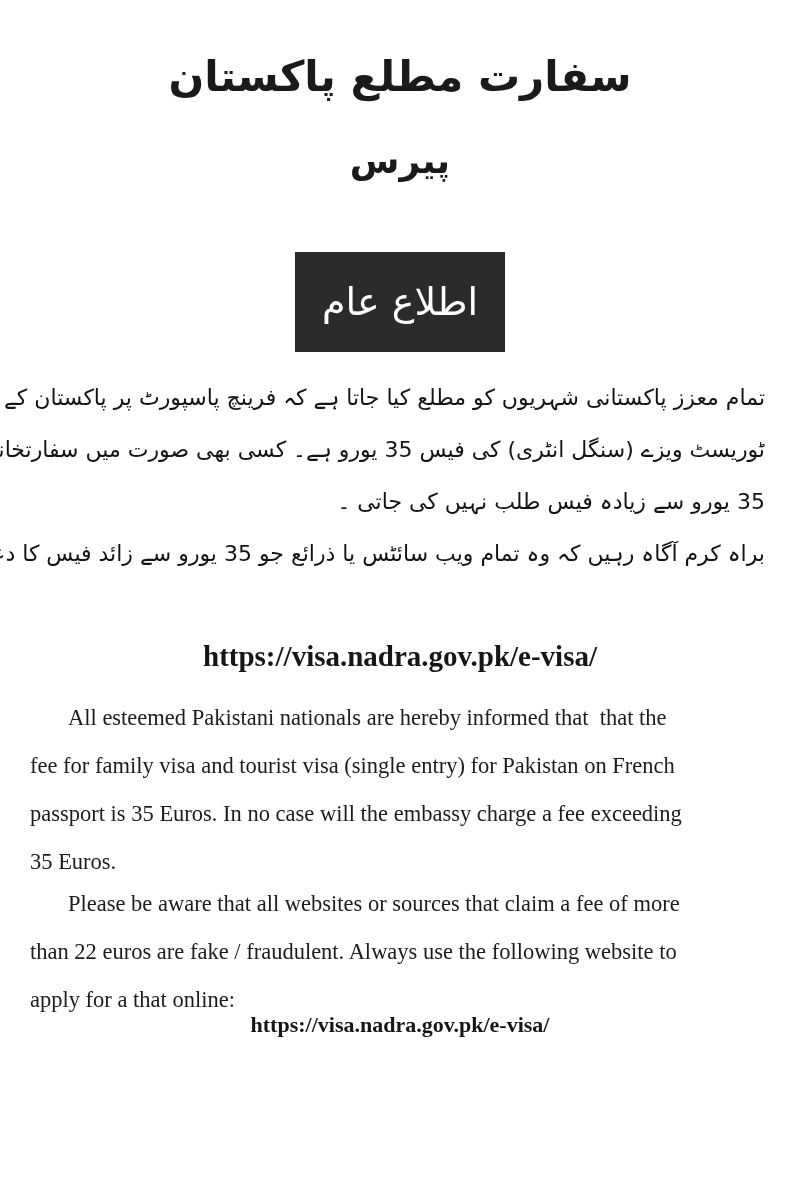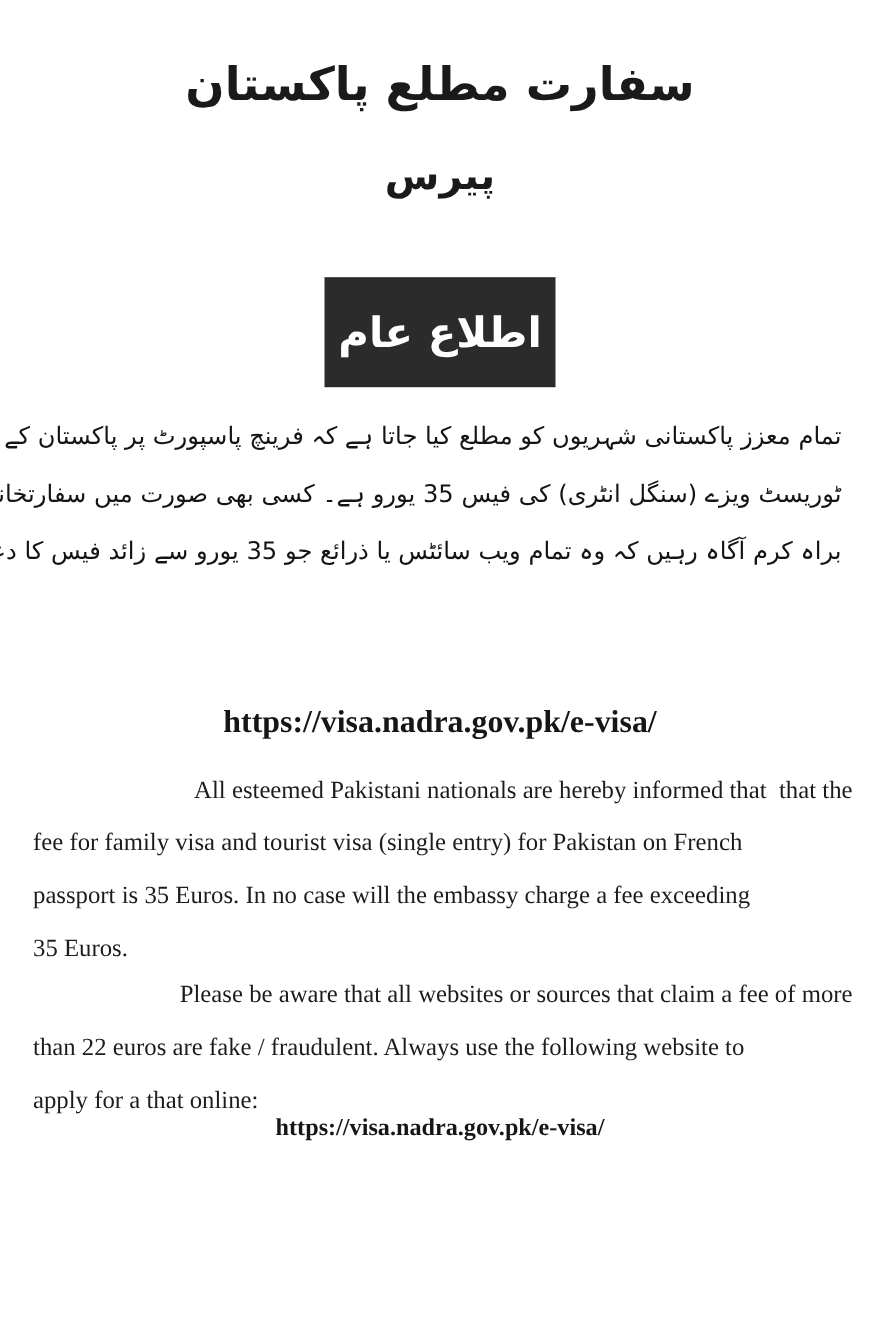--- a/index.html
+++ b/index.html
@@ -55,7 +55,7 @@
   .notice-banner .banner-text {
     color: #ffffff;
     font-size: 38px;
-    font-weight: bold;
+    font-weight: normal;
     line-height: 1;
   }
 

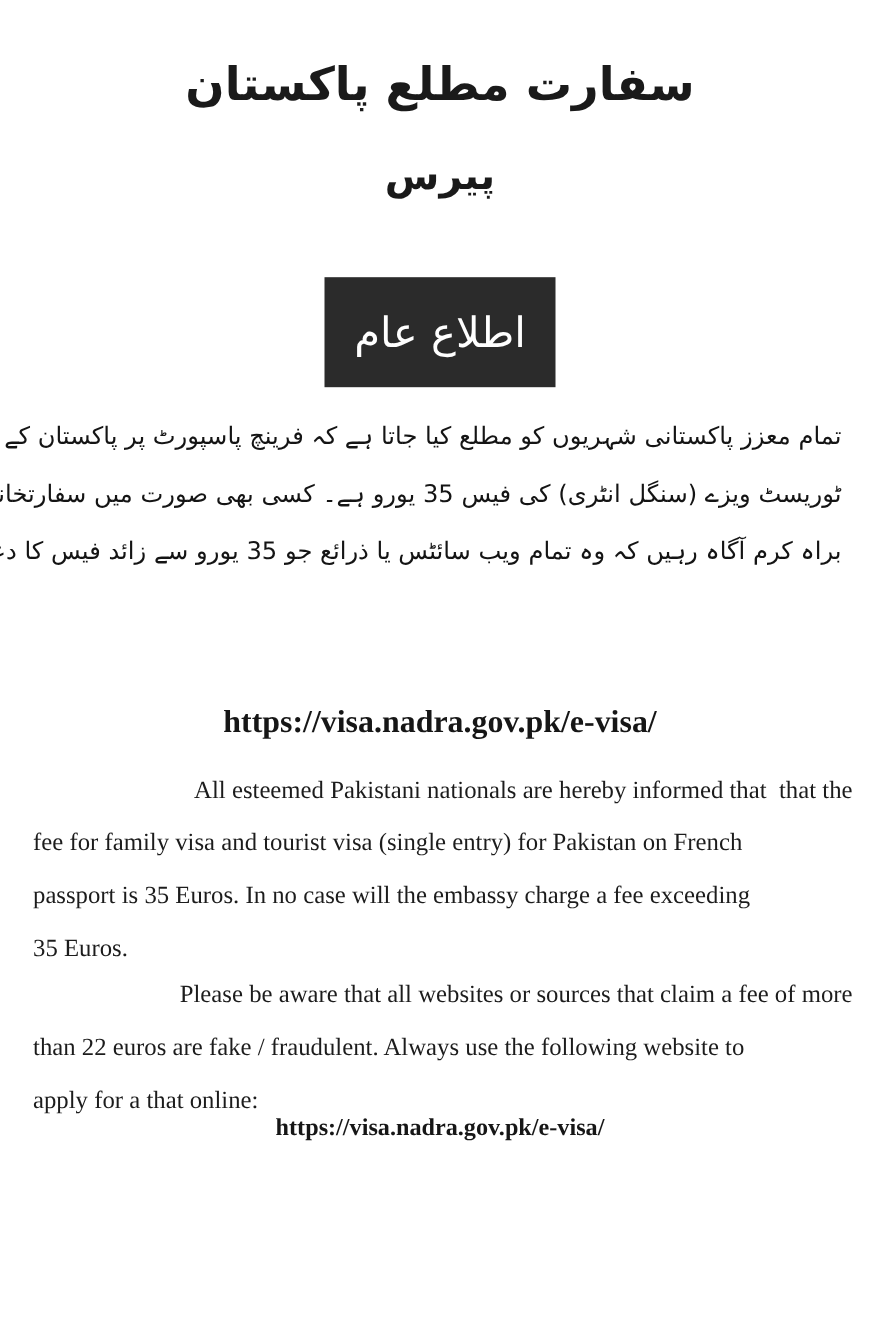--- a/index.html
+++ b/index.html
@@ -123,6 +123,7 @@
 <div class="abs urdu urdu-block">
   <div class="uline">تمام معزز پاکستانی شہریوں کو مطلع کیا جاتا ہے کہ فرینچ پاسپورٹ پر پاکستان کے لئے فیملی ویزے اور</div>
   <div class="uline">ٹوریسٹ ویزے (سنگل انٹری) کی فیس 35 یورو ہے۔ کسی بھی صورت میں سفارتخانہ کی جانب سے</div>
+  <div class="uline">35 یورو سے زیادہ فیس طلب نہیں کی جاتی ۔</div>
   <div class="uline">براہ کرم آگاہ رہیں کہ وہ تمام ویب سائٹس یا ذرائع جو 35 یورو سے زائد فیس کا دعویٰ کریں ، جعلی ہیں ۔</div>
 </div>
 

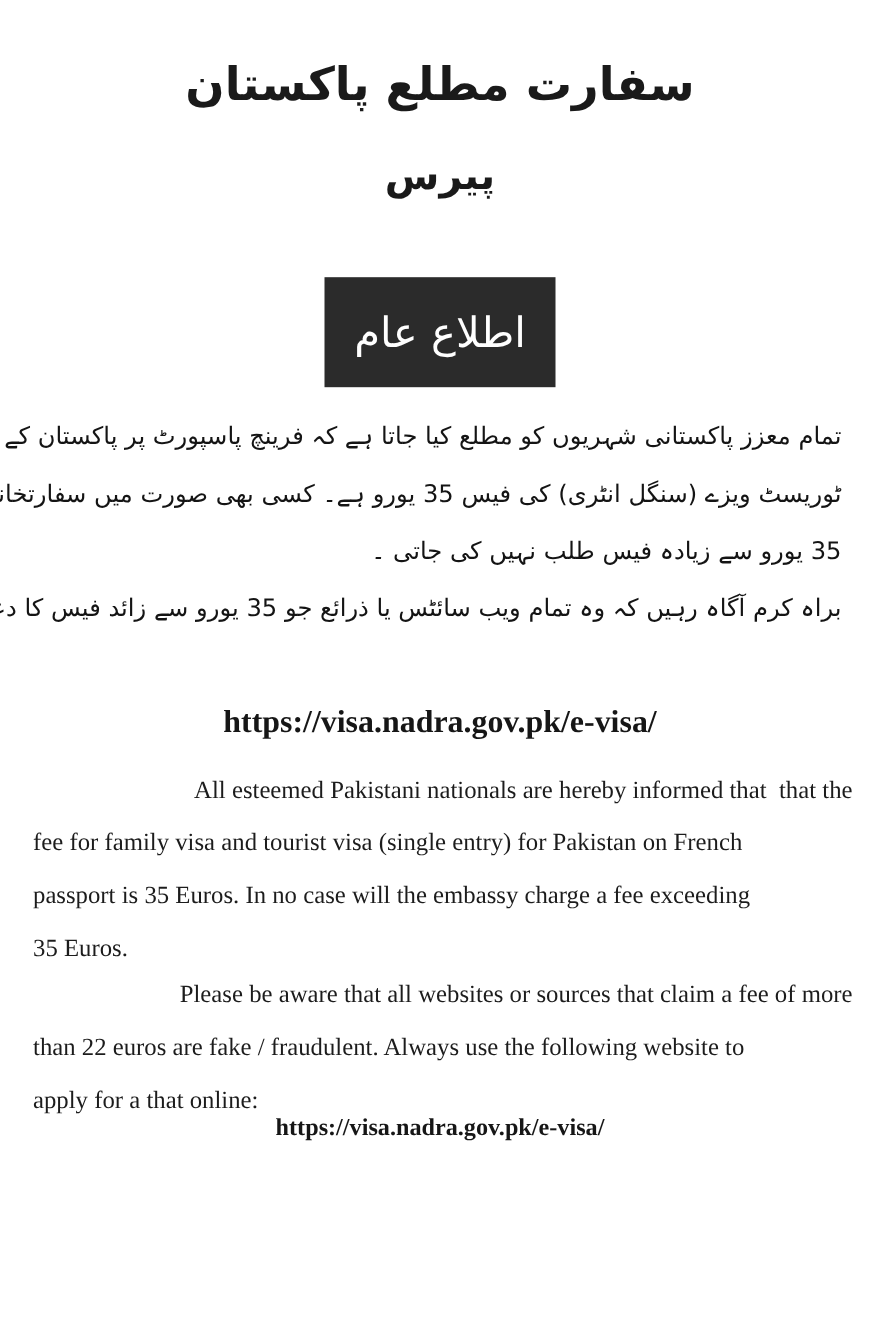--- a/index.html
+++ b/index.html
@@ -94,7 +94,6 @@
   }
   .eng-block .eline.indent {
     padding-left: 38px;
-    text-align: right;
   }
   .eng-p1 { top: 694px; }
   .eng-p2 { top: 880px; }

